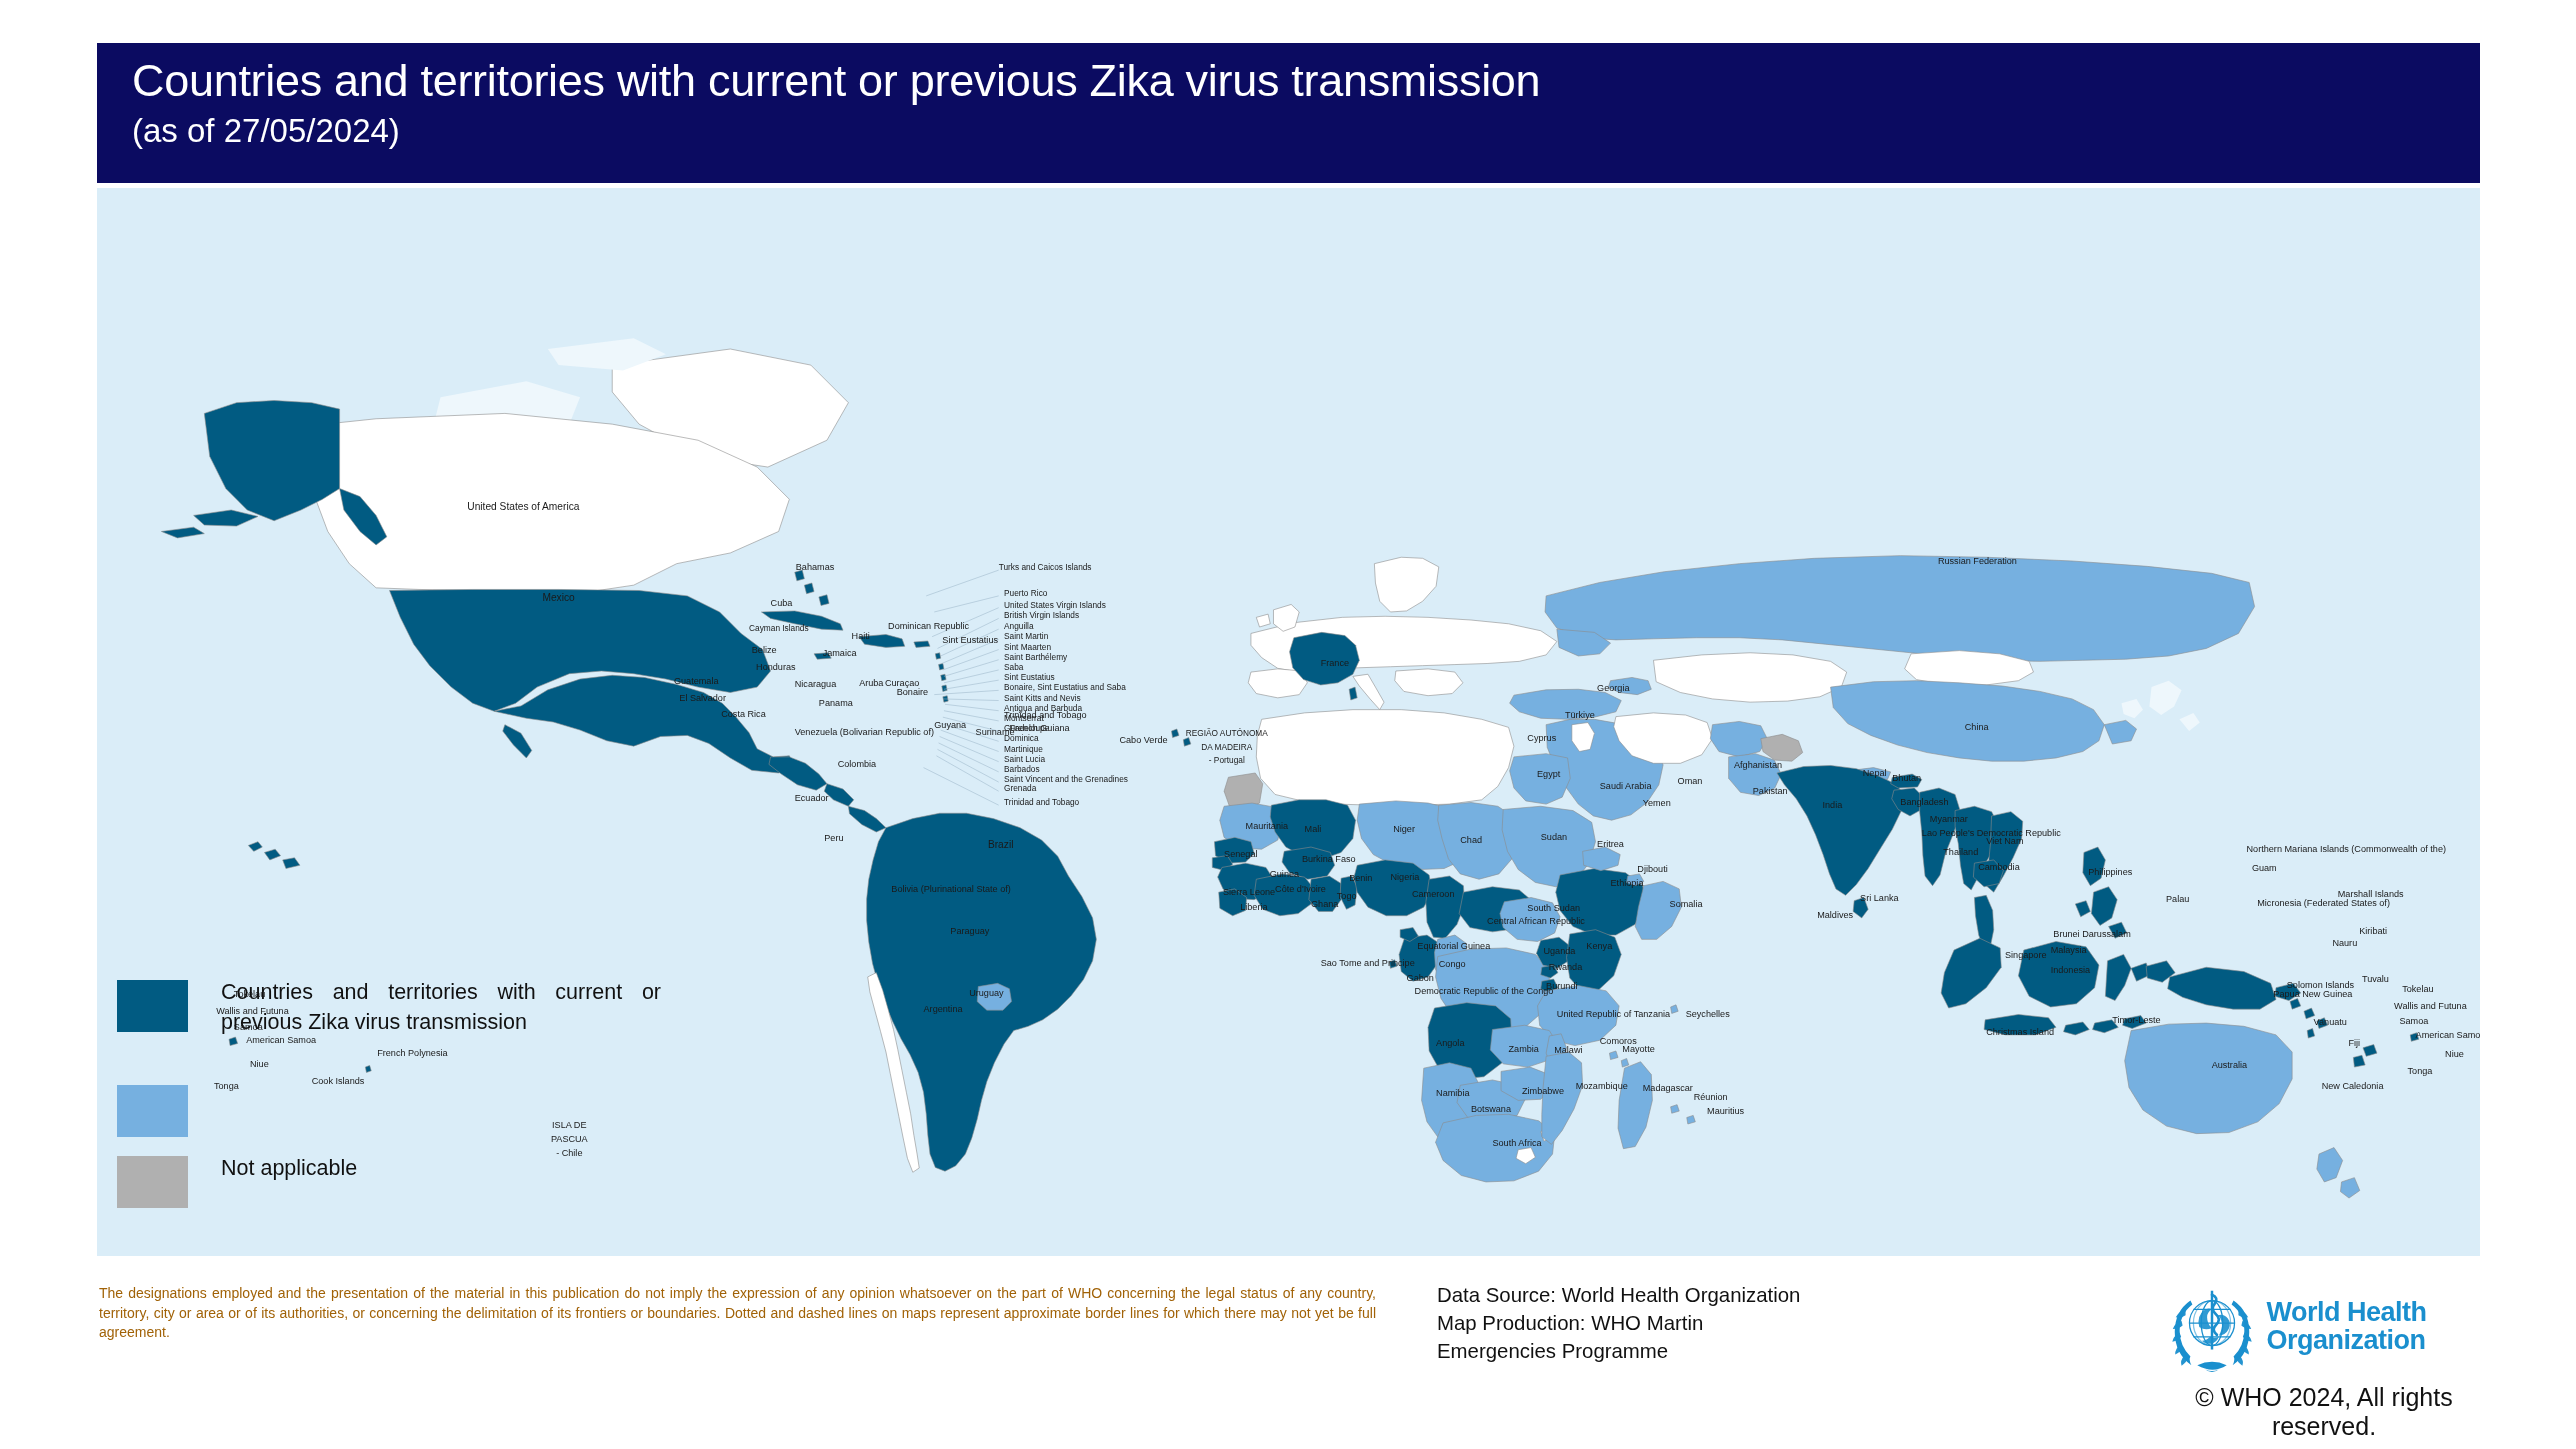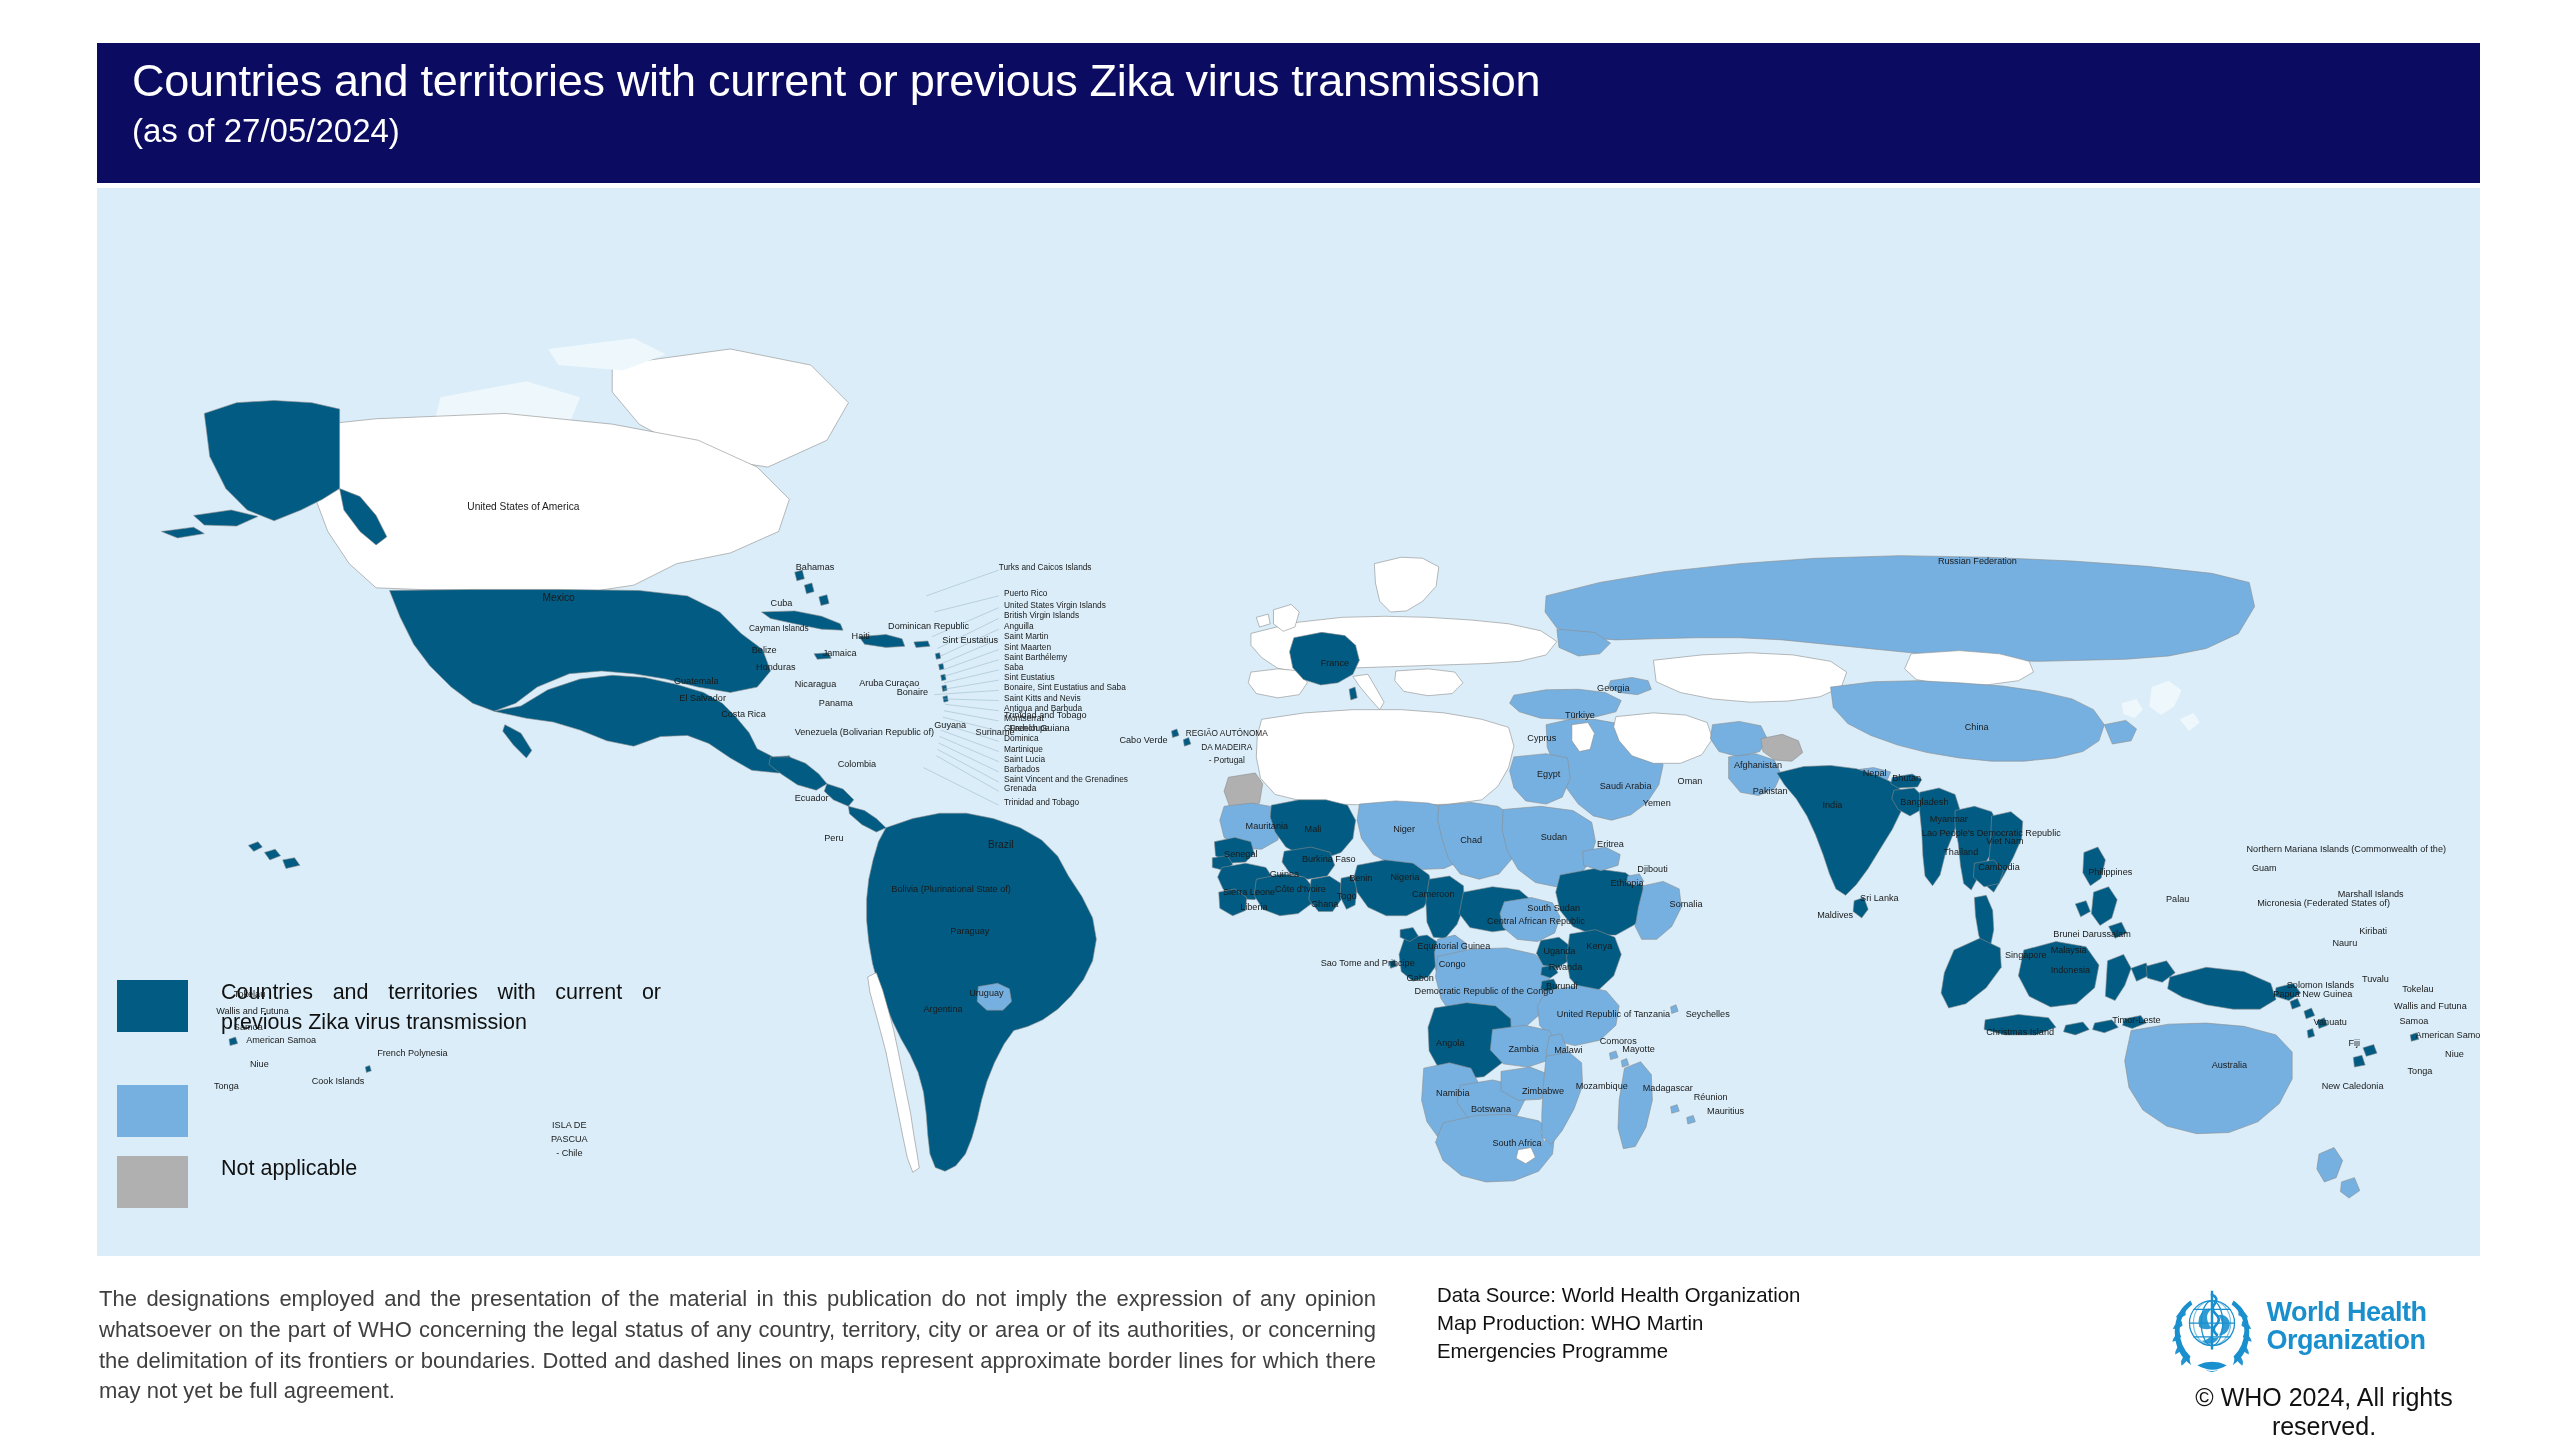--- a/index.html
+++ b/index.html
@@ -53,7 +53,7 @@
   .footer{position:absolute;left:0;top:1256px;width:2576px;height:193px;background:#fff;}
   .disclaimer{
     position:absolute;left:99px;top:28px;width:1277px;
-    font-size:22px;line-height:1.40;color:#404040;
+    font-size:14px;line-height:1.40;color:#a16207;
     text-align:justify;text-justify:inter-word;
   }
   .srcblock{

